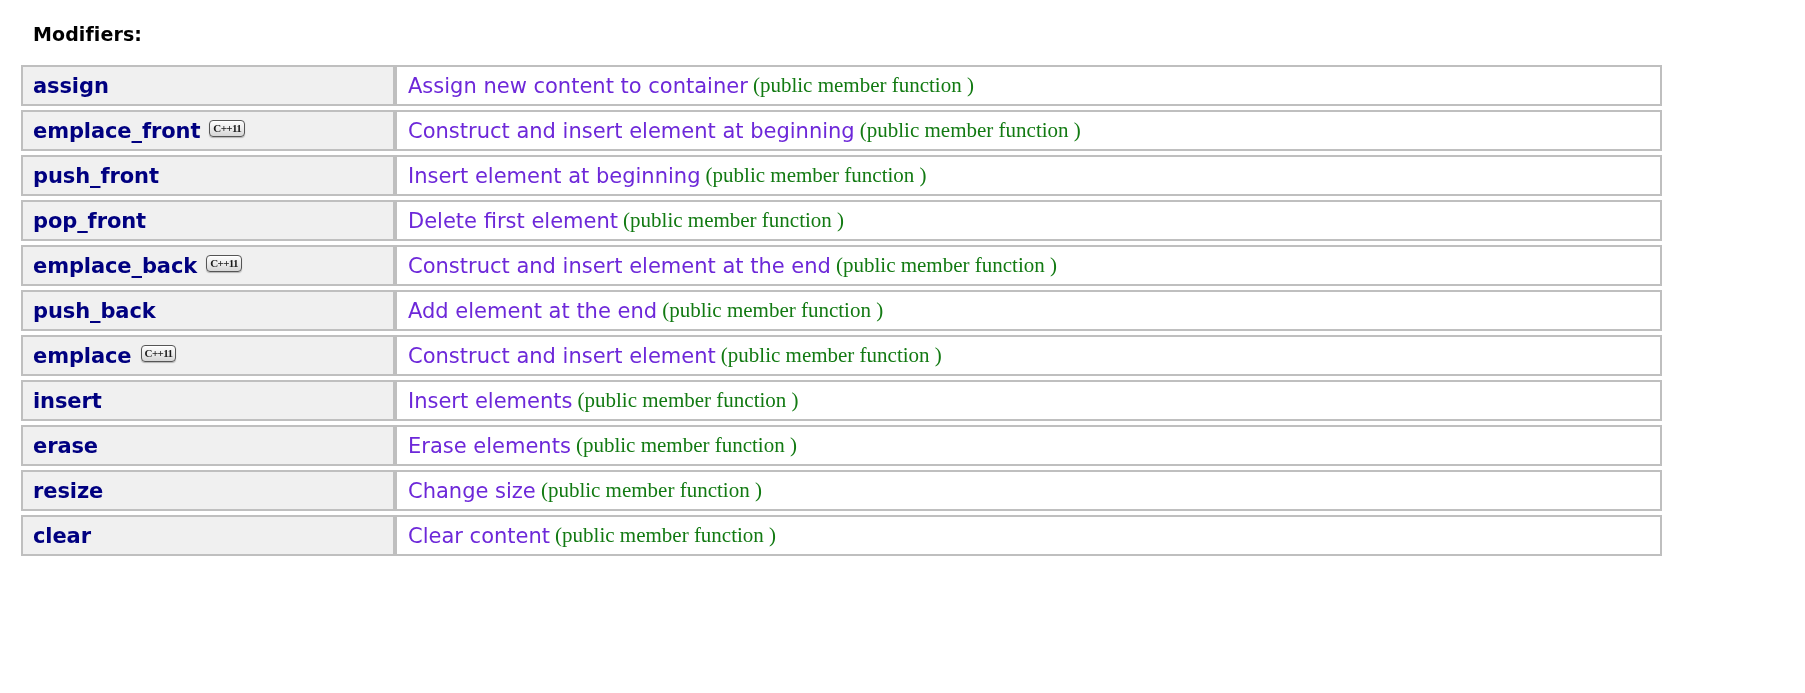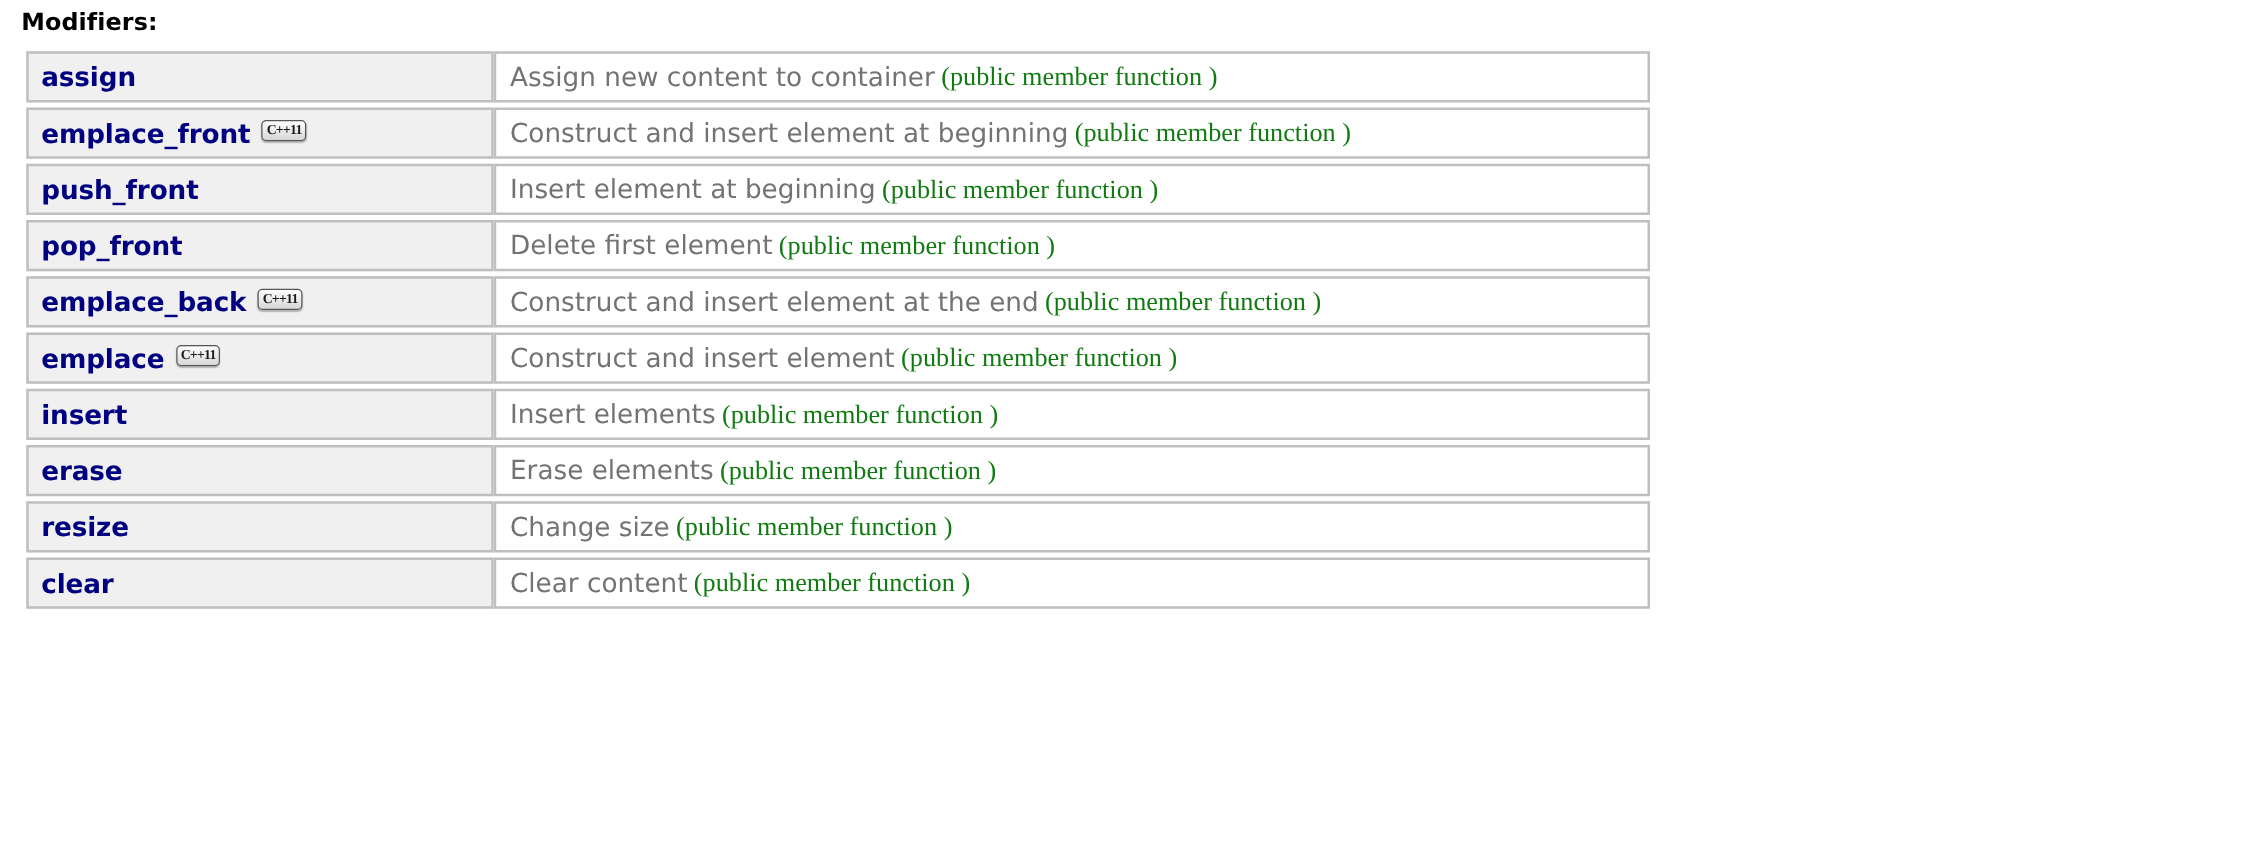--- a/index.html
+++ b/index.html
@@ -27,7 +27,7 @@
     font-size: 19px;
     font-weight: bold;
     color: #000000;
-    margin: 0;
+    margin: 16px;
     padding: 7px 0 0 17px;
     line-height: 22px;
     letter-spacing: 0.1px;

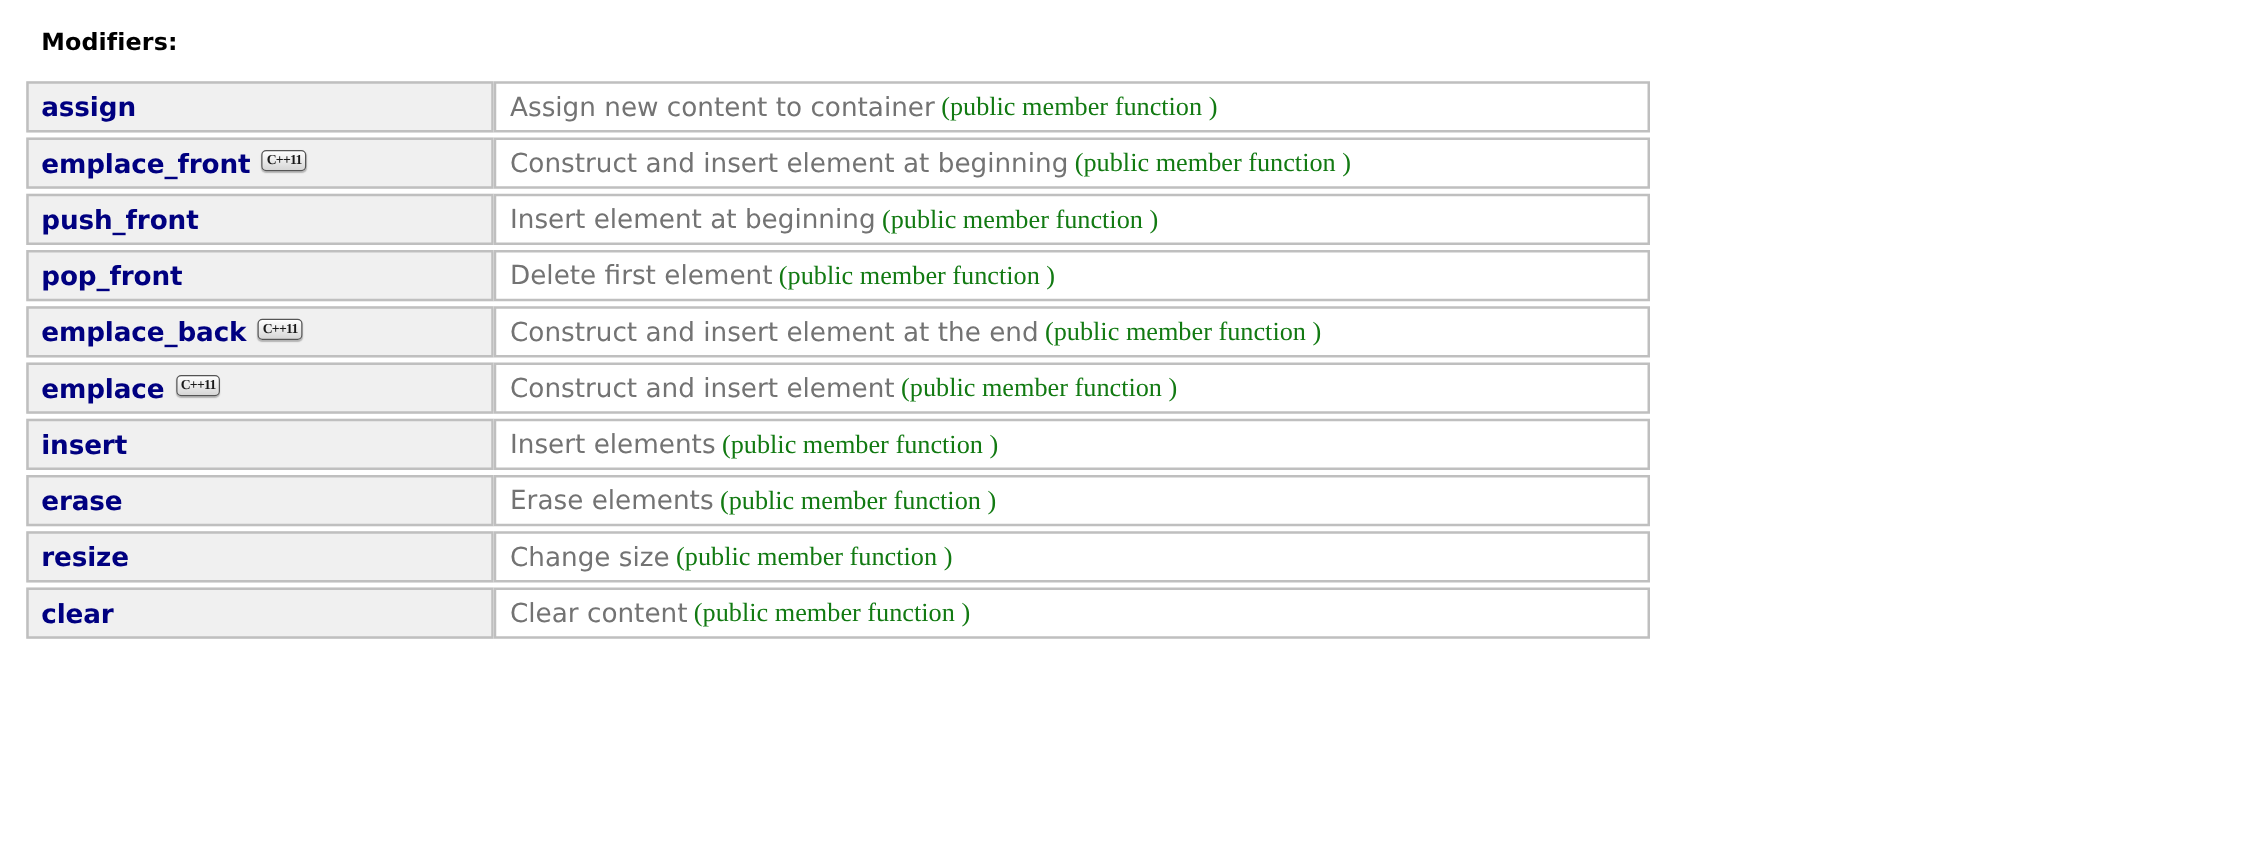--- a/index.html
+++ b/index.html
@@ -34,7 +34,7 @@
   }
 
   .member-table {
-    width: 1299px;
+    width: 1641px;
     margin: 8px 0 0 21px;
     border-collapse: separate;
     border-spacing: 0 4px;

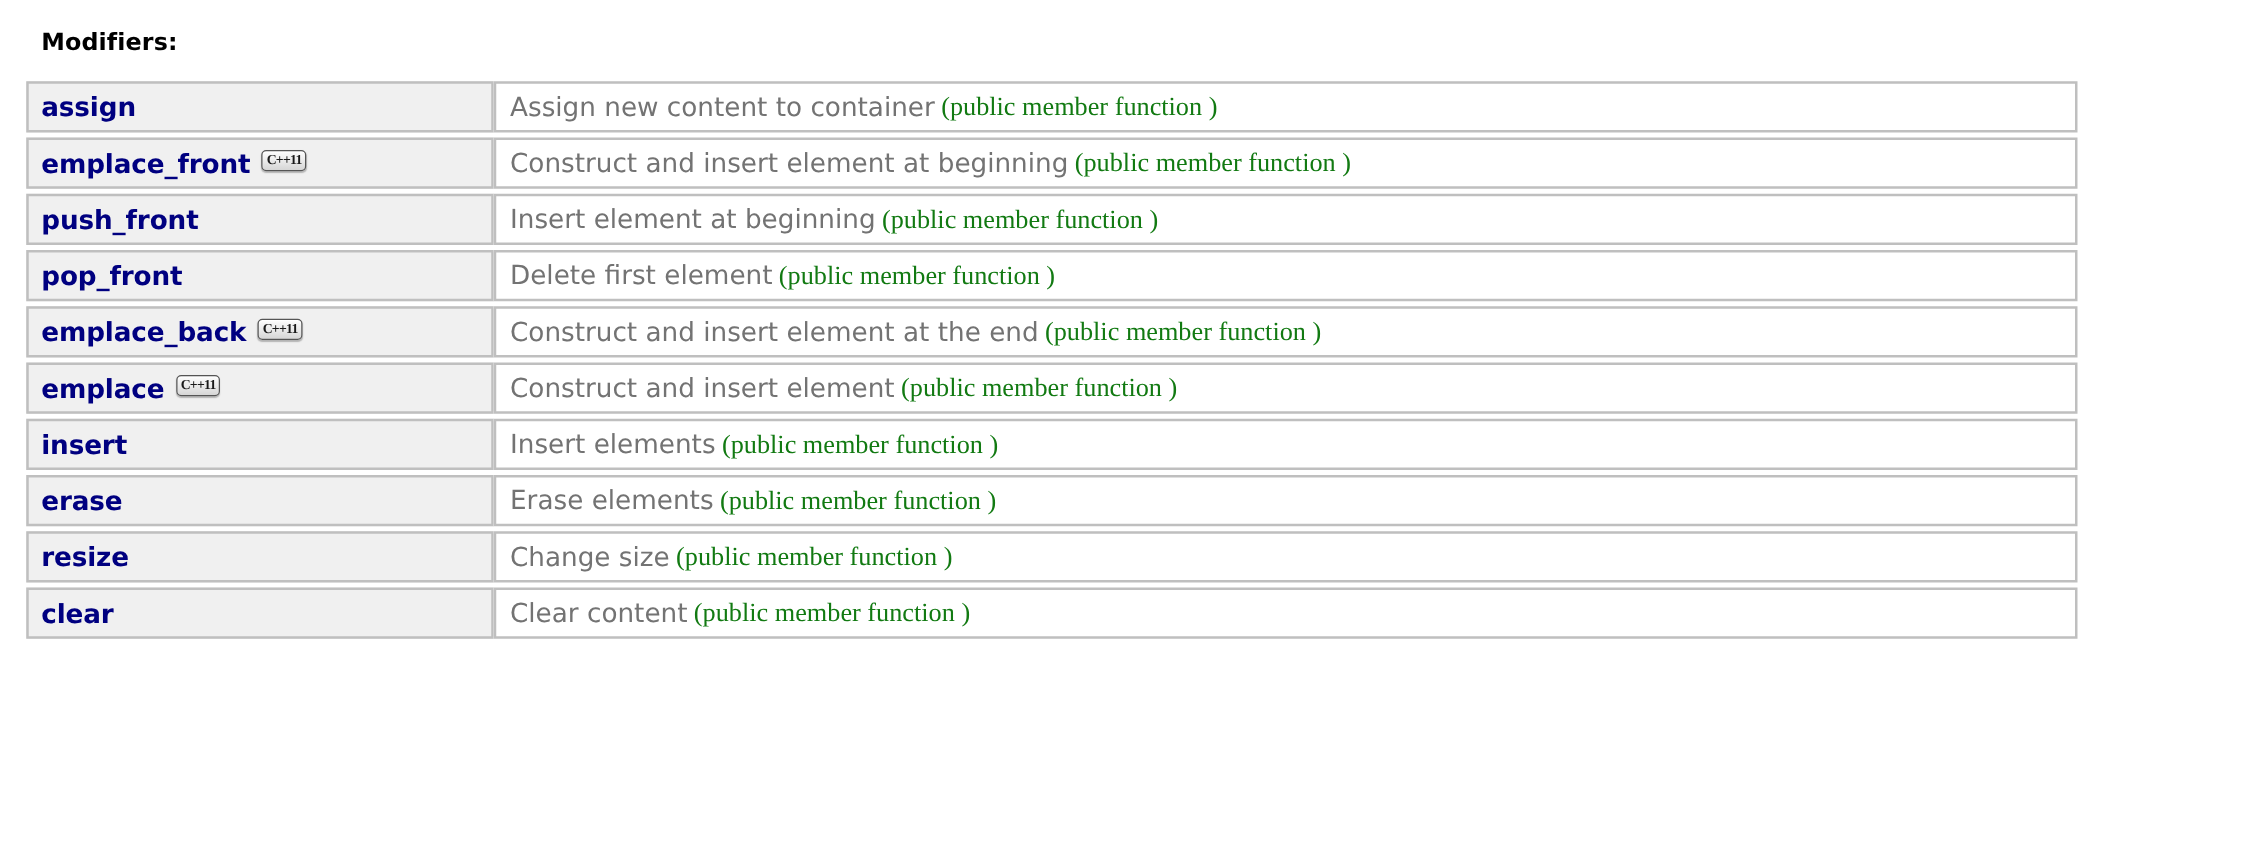--- a/index.html
+++ b/index.html
@@ -75,7 +75,7 @@
   }
 
   .desc-text {
-    color: #737373;
+    color: #6d28d9;
     font-size: 21px;
     vertical-align: middle;
   }

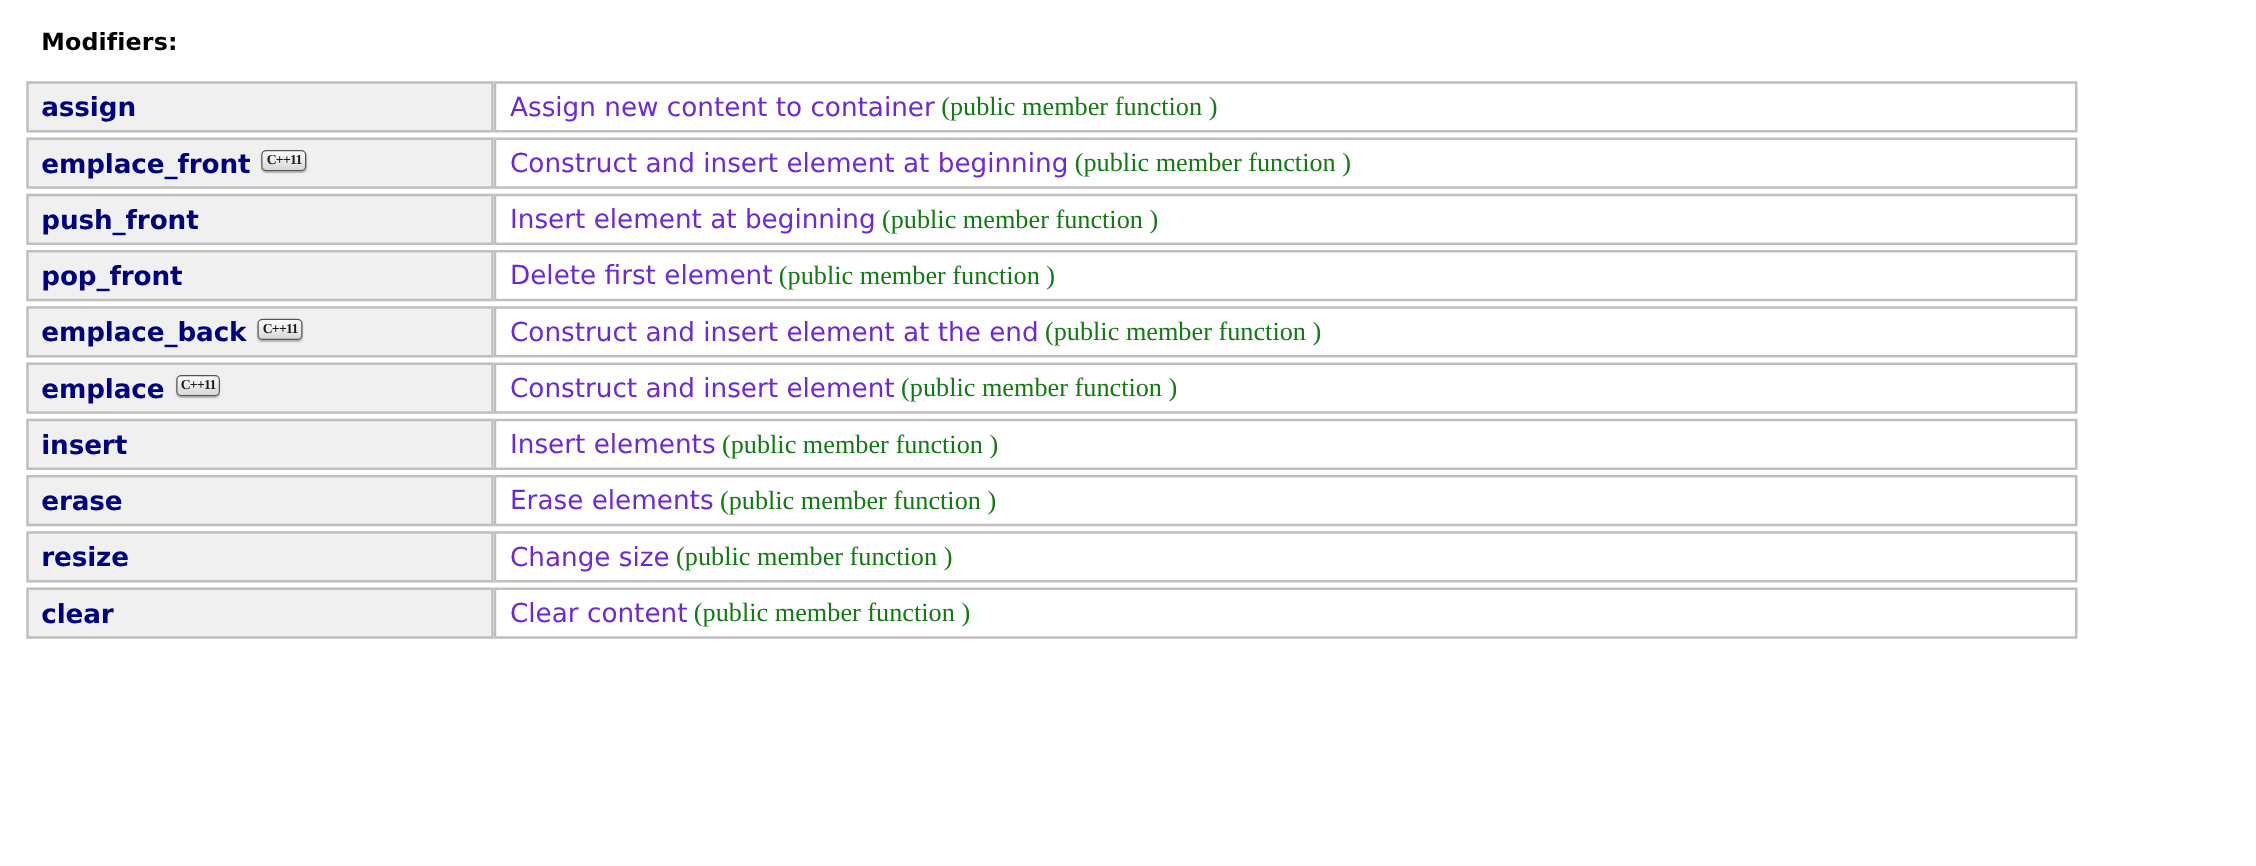--- a/index.html
+++ b/index.html
@@ -146,6 +146,10 @@
           <td class="col-desc"><span class="desc-text">Construct and insert element at the end</span> <span class="desc-kind">(public member function )</span></td>
         </tr>
         <tr class="member-row">
+          <td class="col-name"><a class="fn-link" href="#">push_back</a></td>
+          <td class="col-desc"><span class="desc-text">Add element at the end</span> <span class="desc-kind">(public member function )</span></td>
+        </tr>
+        <tr class="member-row">
           <td class="col-name"><a class="fn-link" href="#">emplace</a><span class="cpp-badge">C++11</span></td>
           <td class="col-desc"><span class="desc-text">Construct and insert element</span> <span class="desc-kind">(public member function )</span></td>
         </tr>

